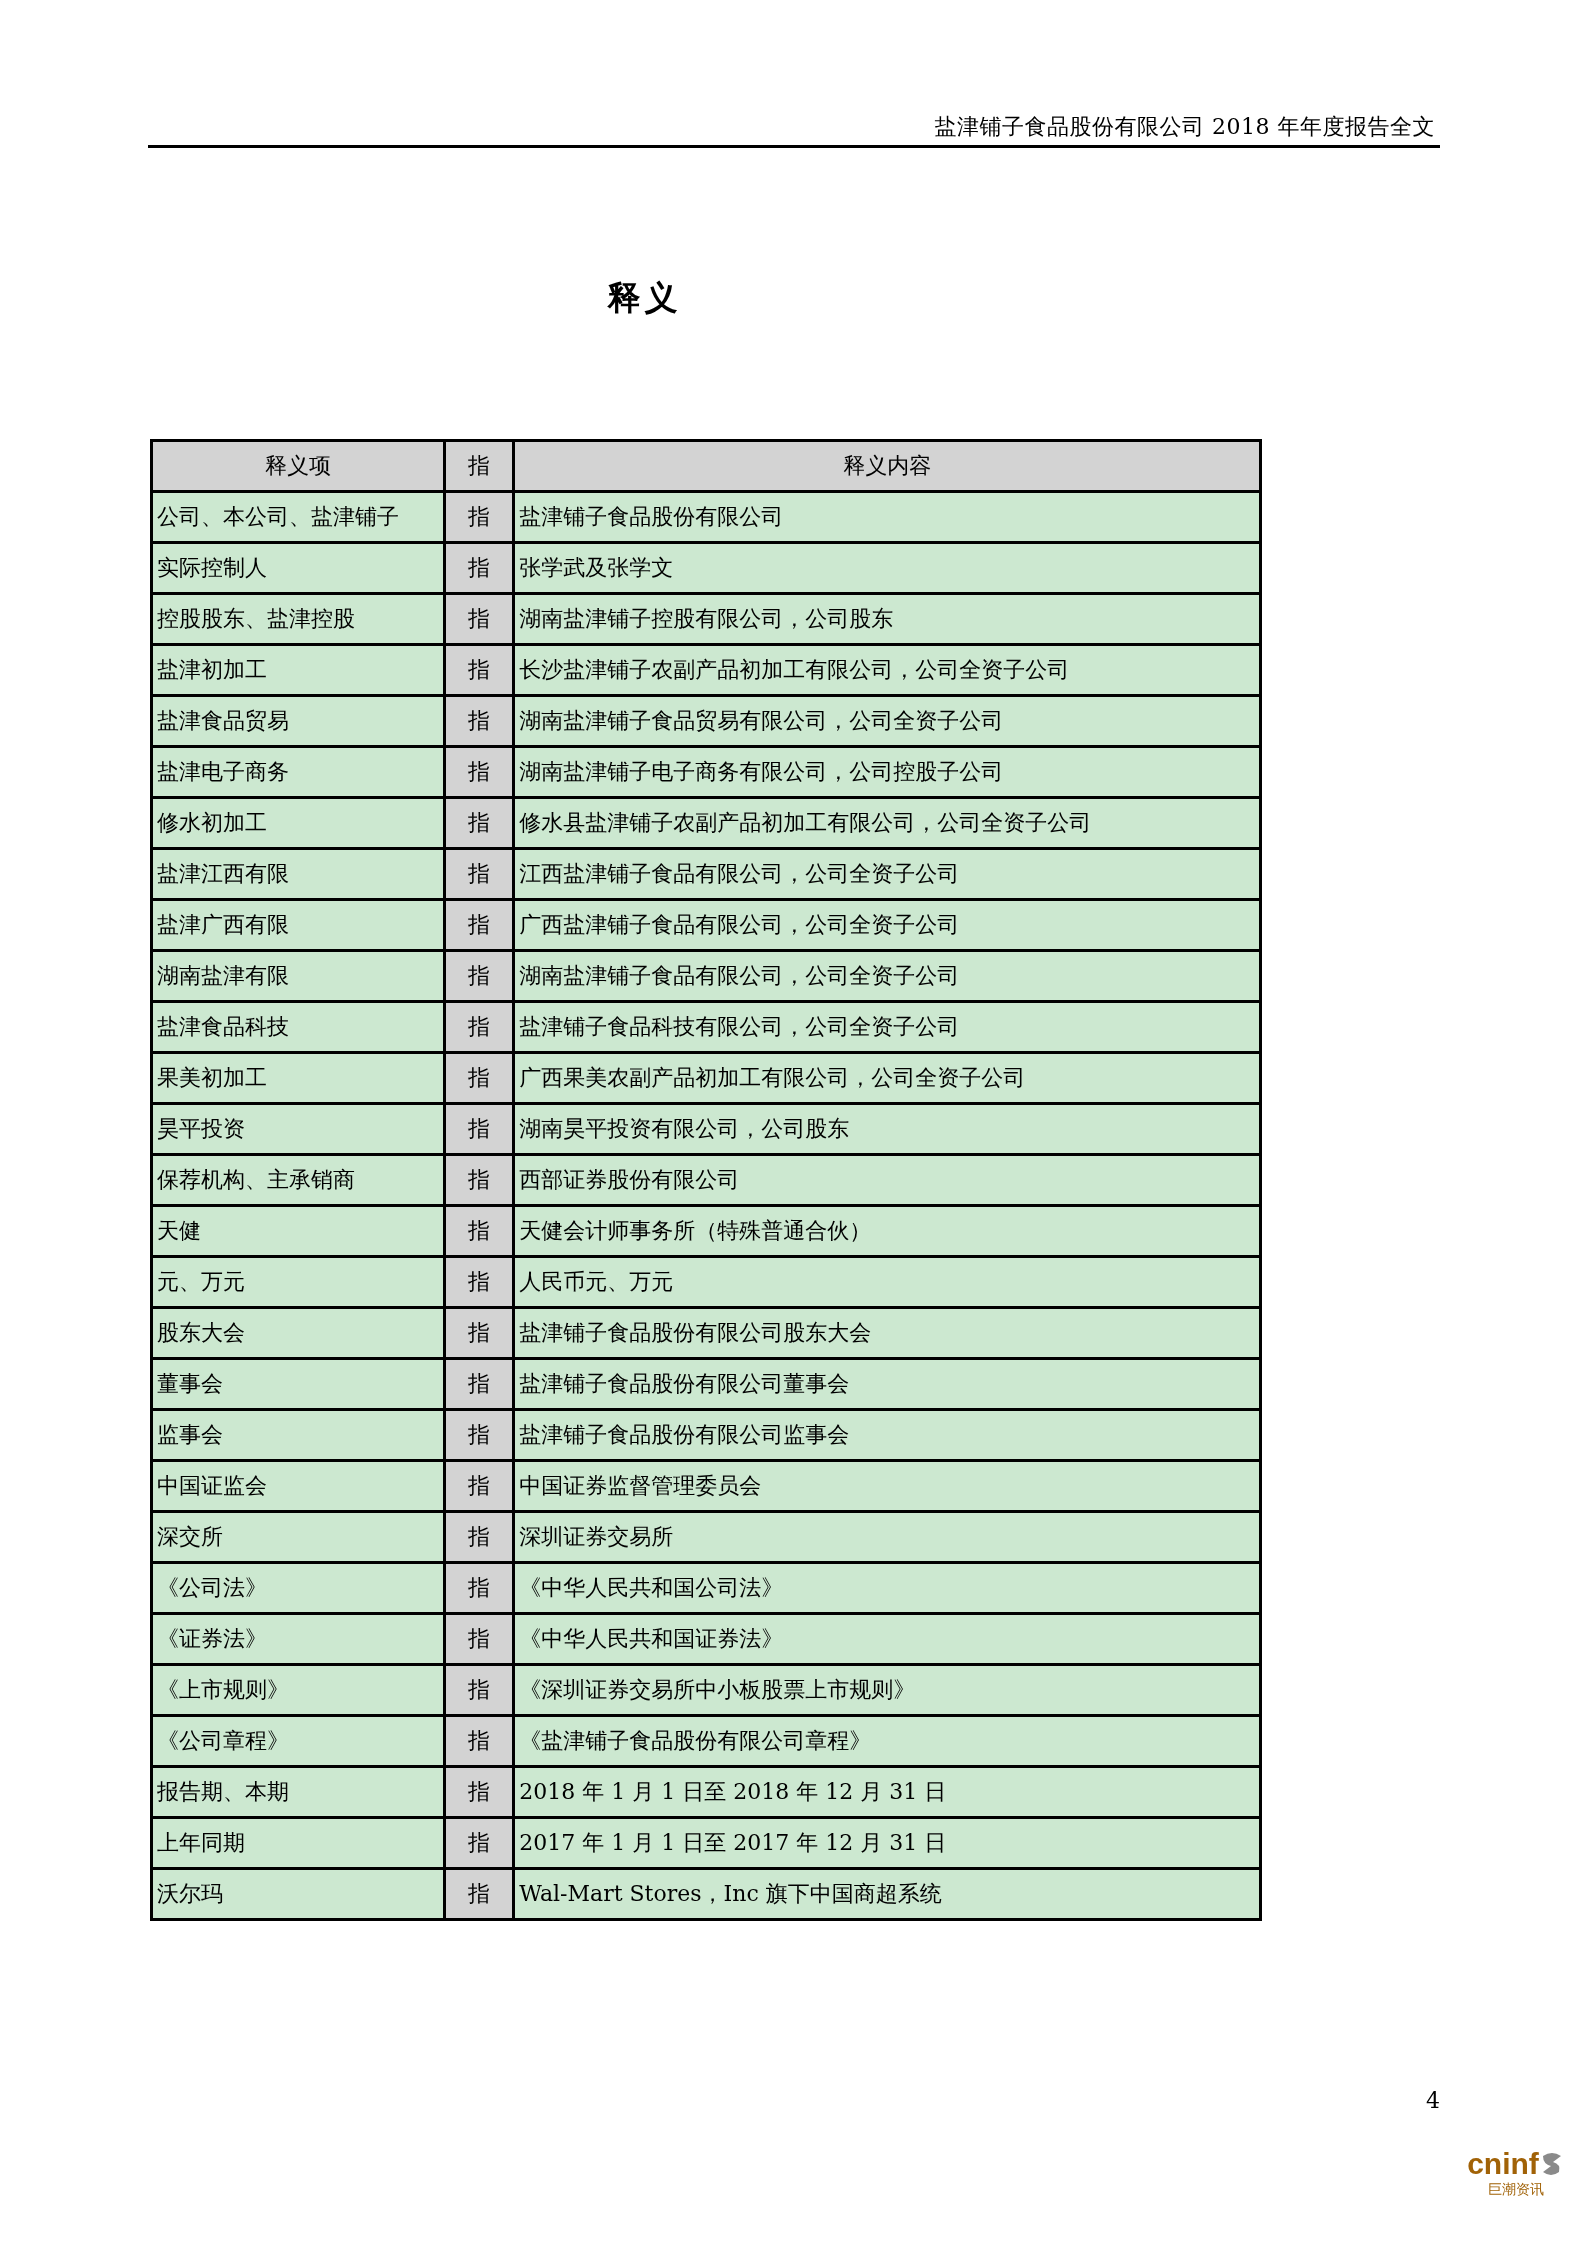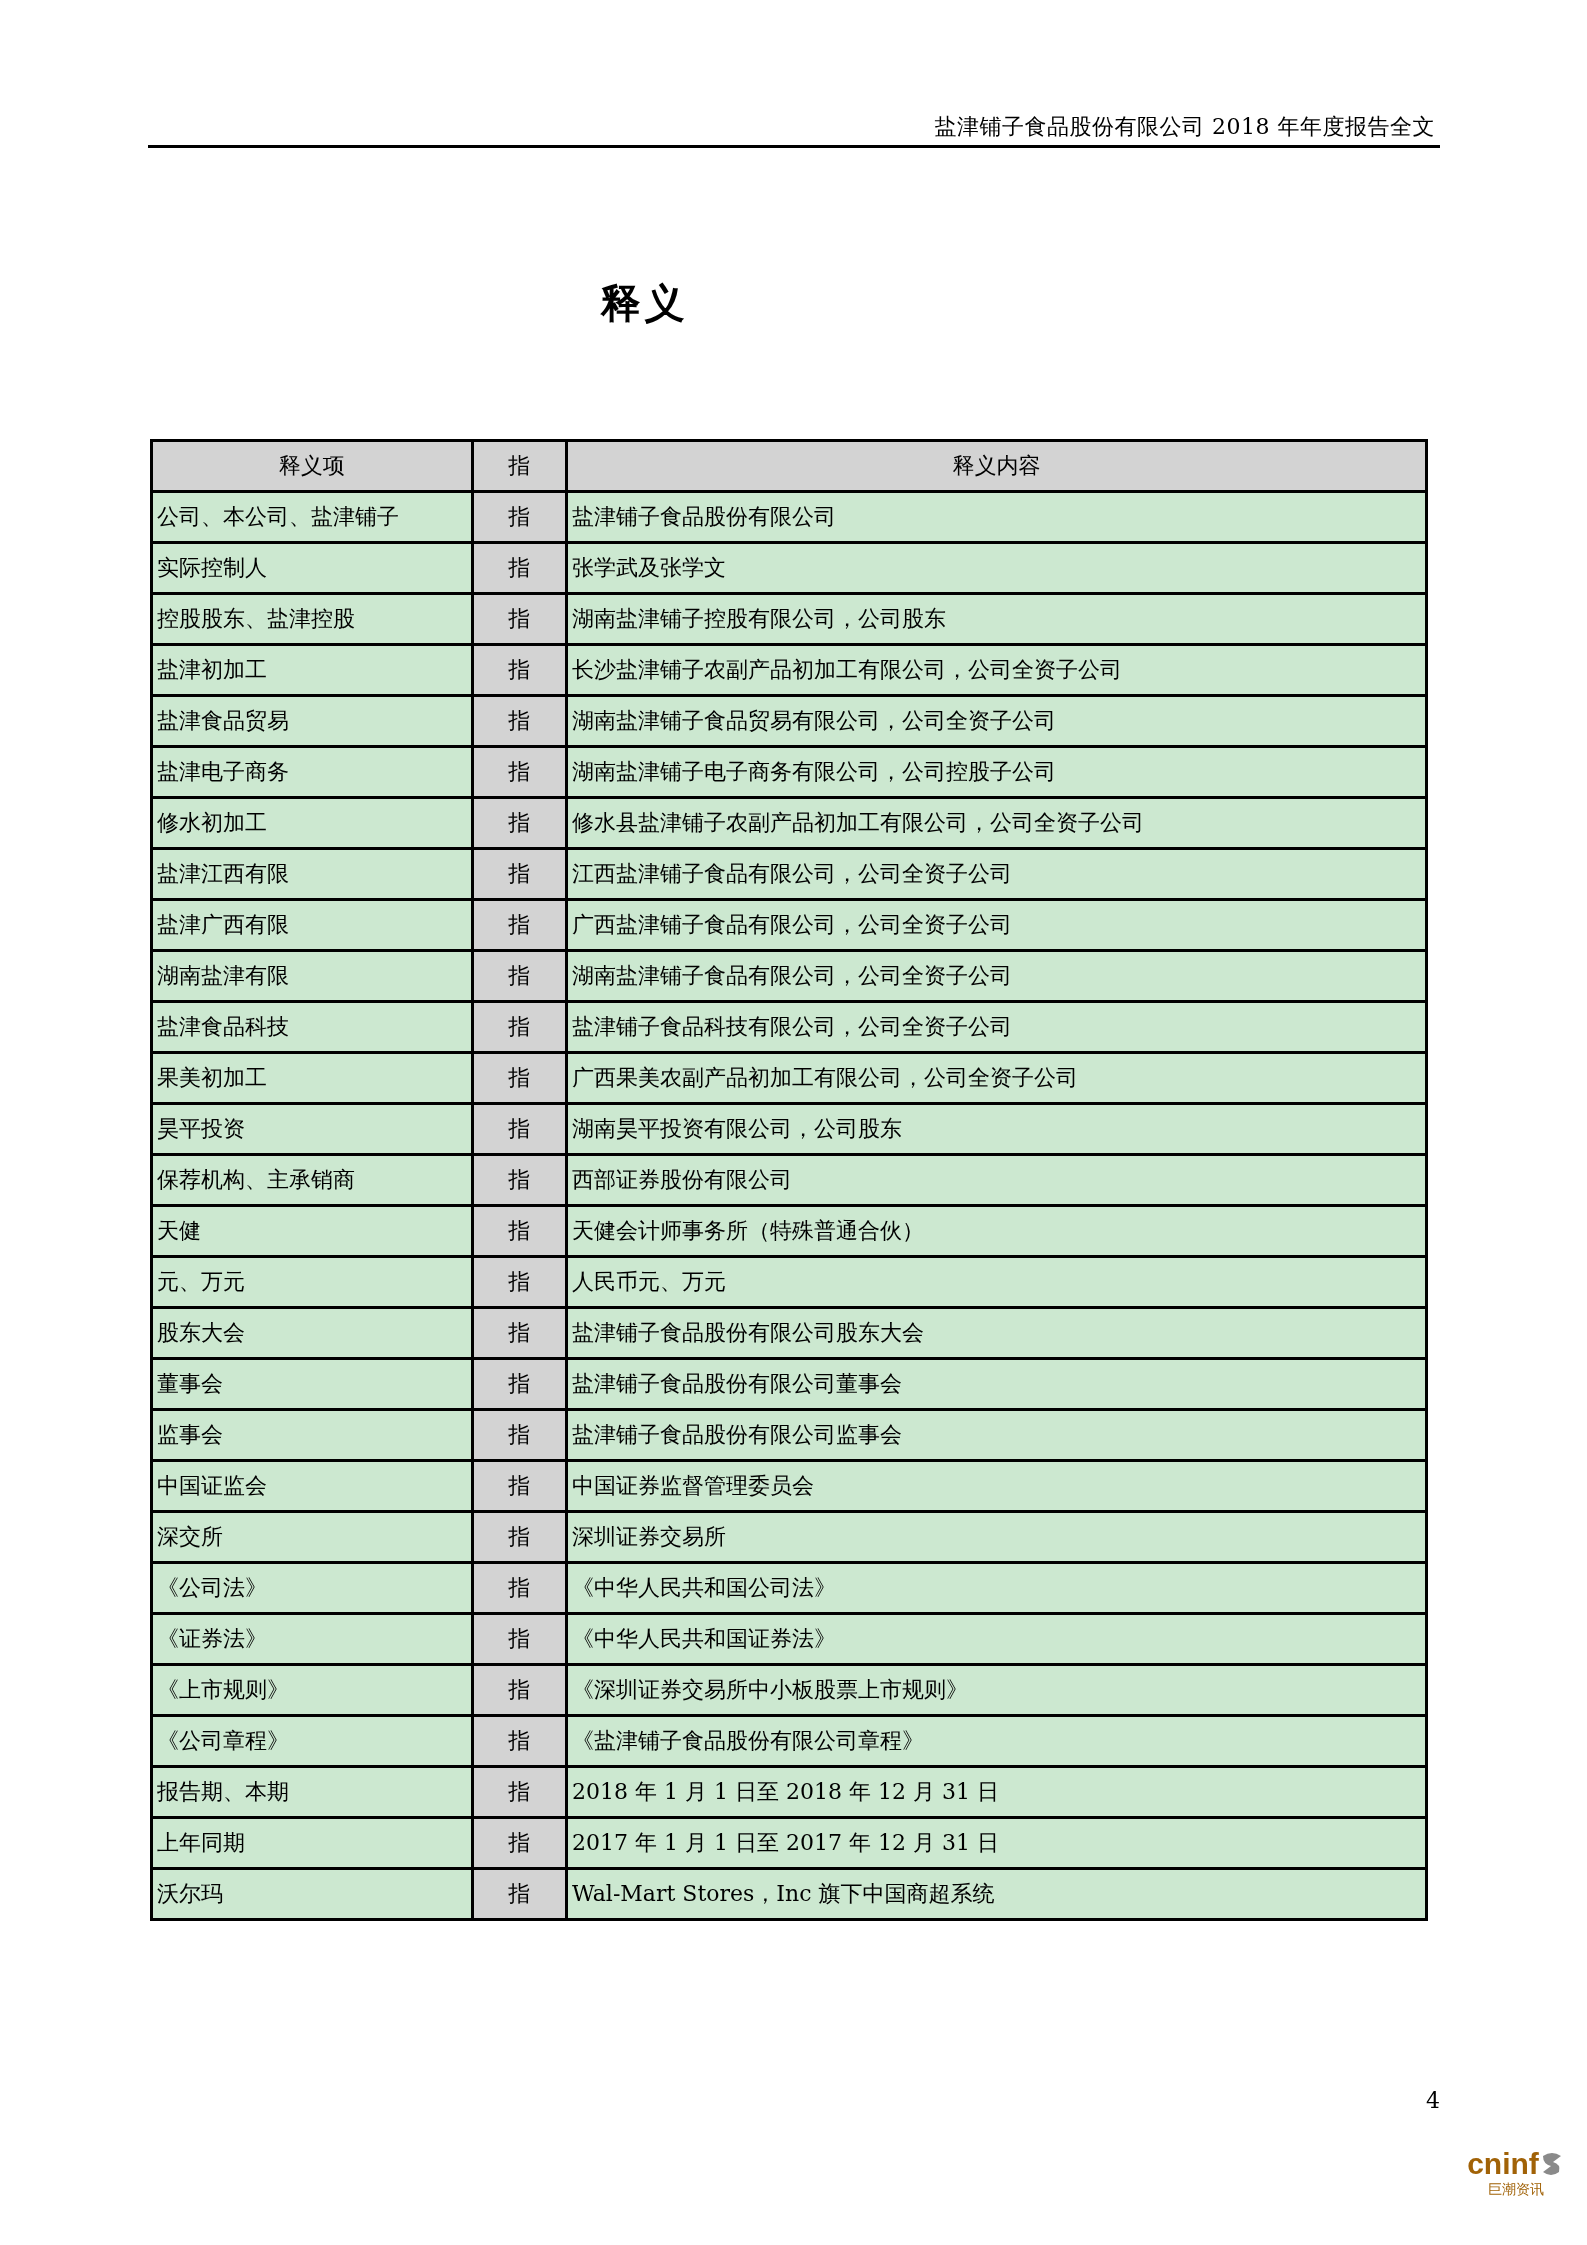--- a/index.html
+++ b/index.html
@@ -8,7 +8,7 @@
   .header-text { position:absolute; right:152px; top:112px; font-size:22px; letter-spacing:0.5px; }
   .header-rule { position:absolute; left:148px; width:1292px; top:145px; height:3px; background:#000; }
   .title { position:absolute; left:0; width:1289px; top:276px; text-align:center;
-           font-size:40px; font-weight:bold; letter-spacing:4px; }
+           font-size:33px; font-weight:bold; letter-spacing:4px; }
   table.defs { position:absolute; left:150px; top:439px; width:1278px;
                border-collapse:collapse; font-size:22px; }
   table.defs td, table.defs th { border:3px solid #000; height:48px; padding:0 4px;

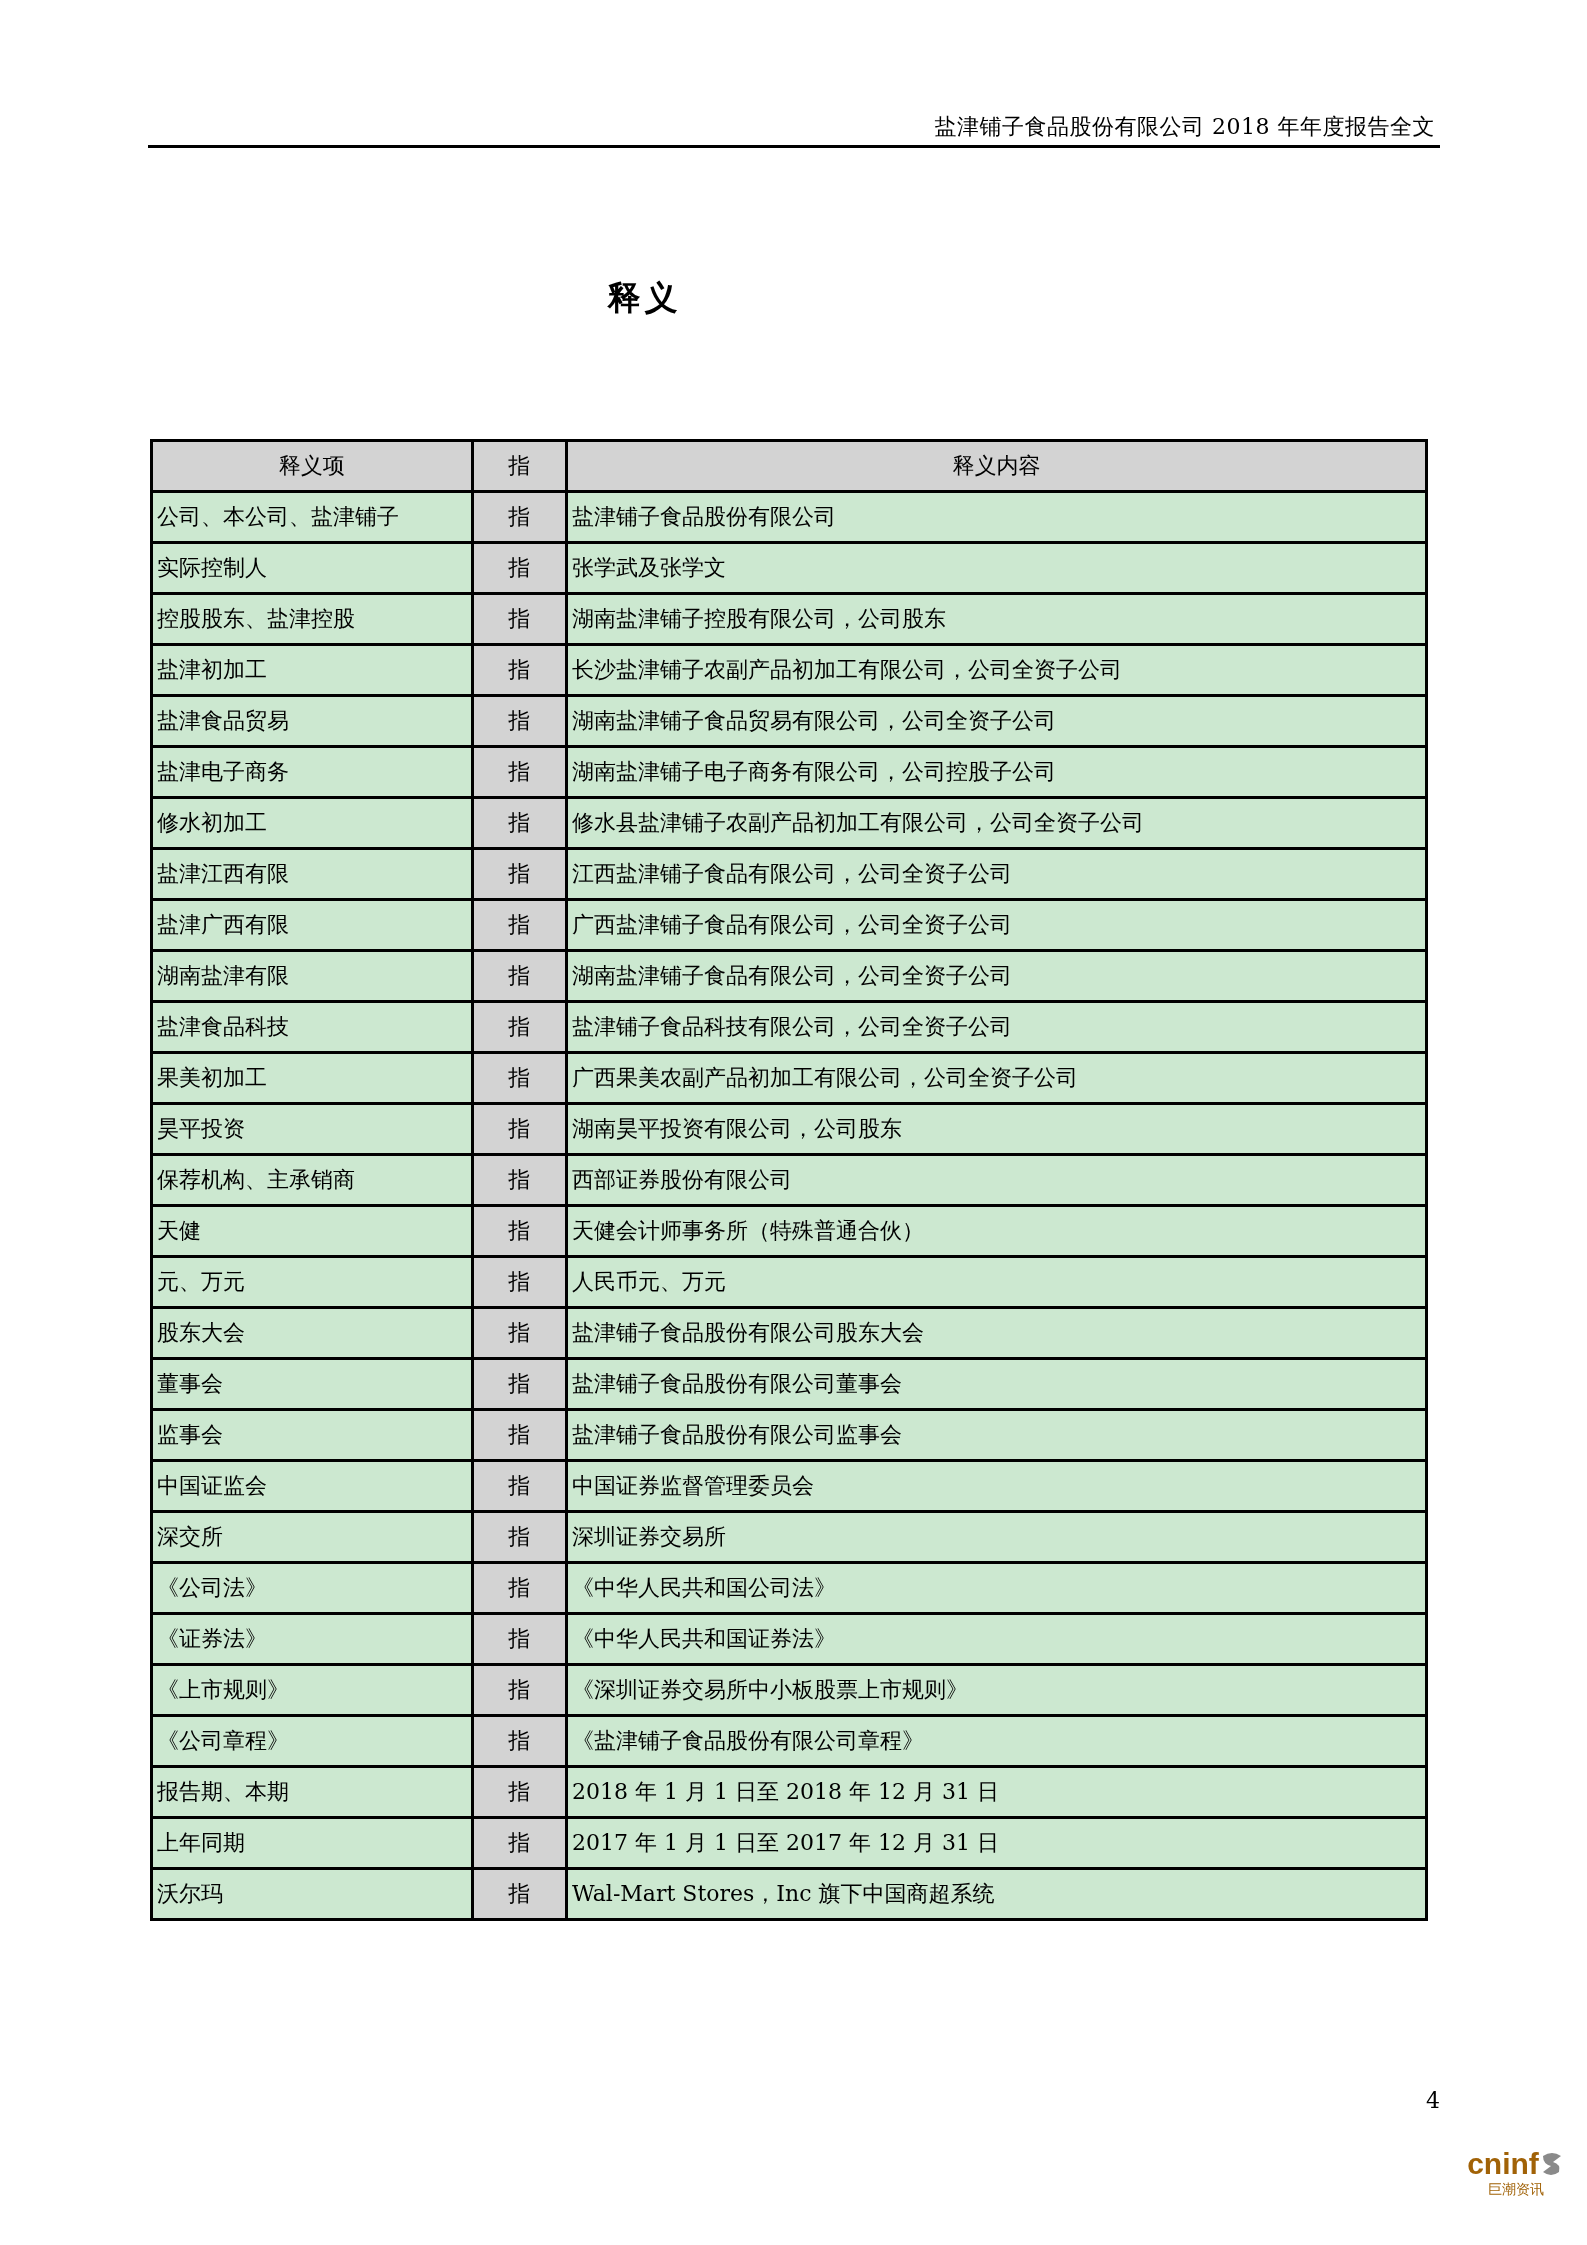--- a/index.html
+++ b/index.html
@@ -9,7 +9,7 @@
   .header-rule { position:absolute; left:148px; width:1292px; top:145px; height:3px; background:#000; }
   .title { position:absolute; left:0; width:1289px; top:276px; text-align:center;
            font-size:33px; font-weight:bold; letter-spacing:4px; }
-  table.defs { position:absolute; left:150px; top:439px; width:1278px;
+  table.defs { position:absolute; left:150px; top:439px; width:1112px;
                border-collapse:collapse; font-size:22px; }
   table.defs td, table.defs th { border:3px solid #000; height:48px; padding:0 4px;
                font-weight:normal; white-space:nowrap; }

